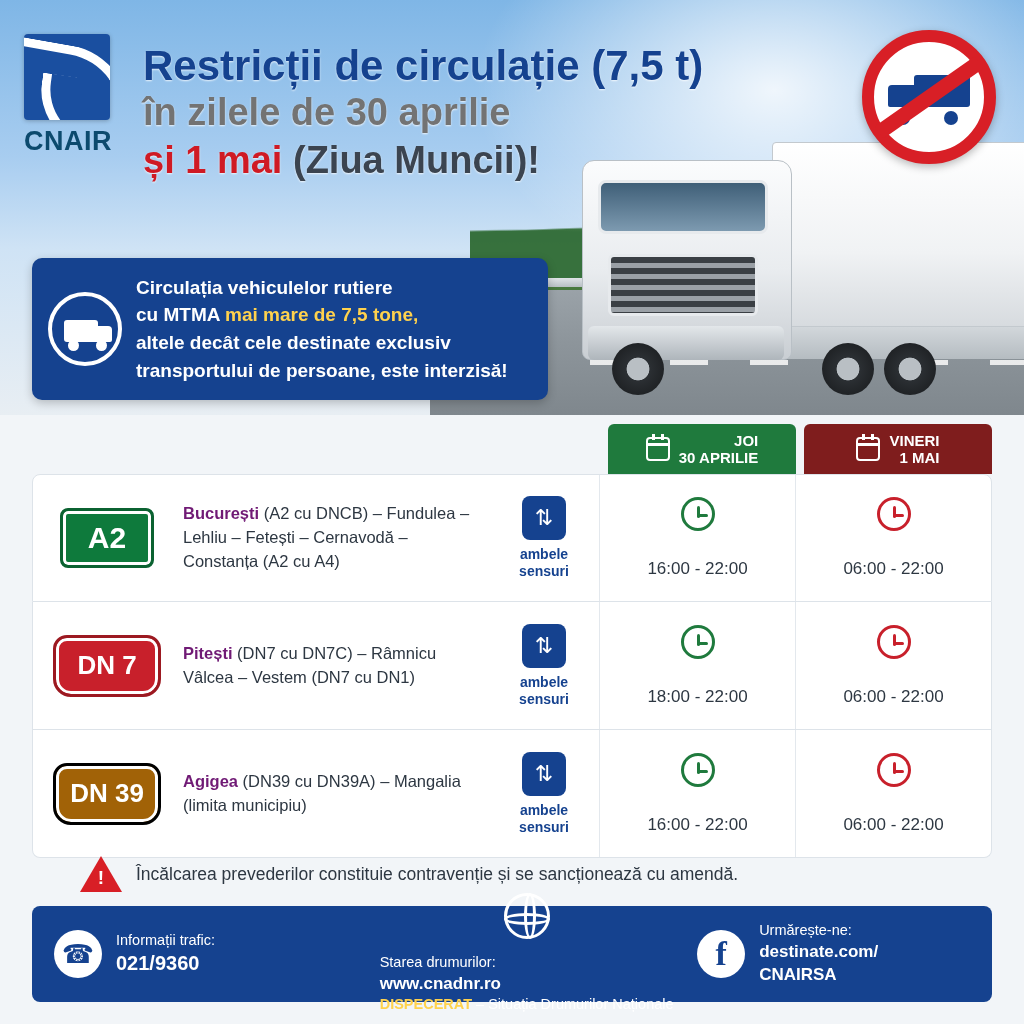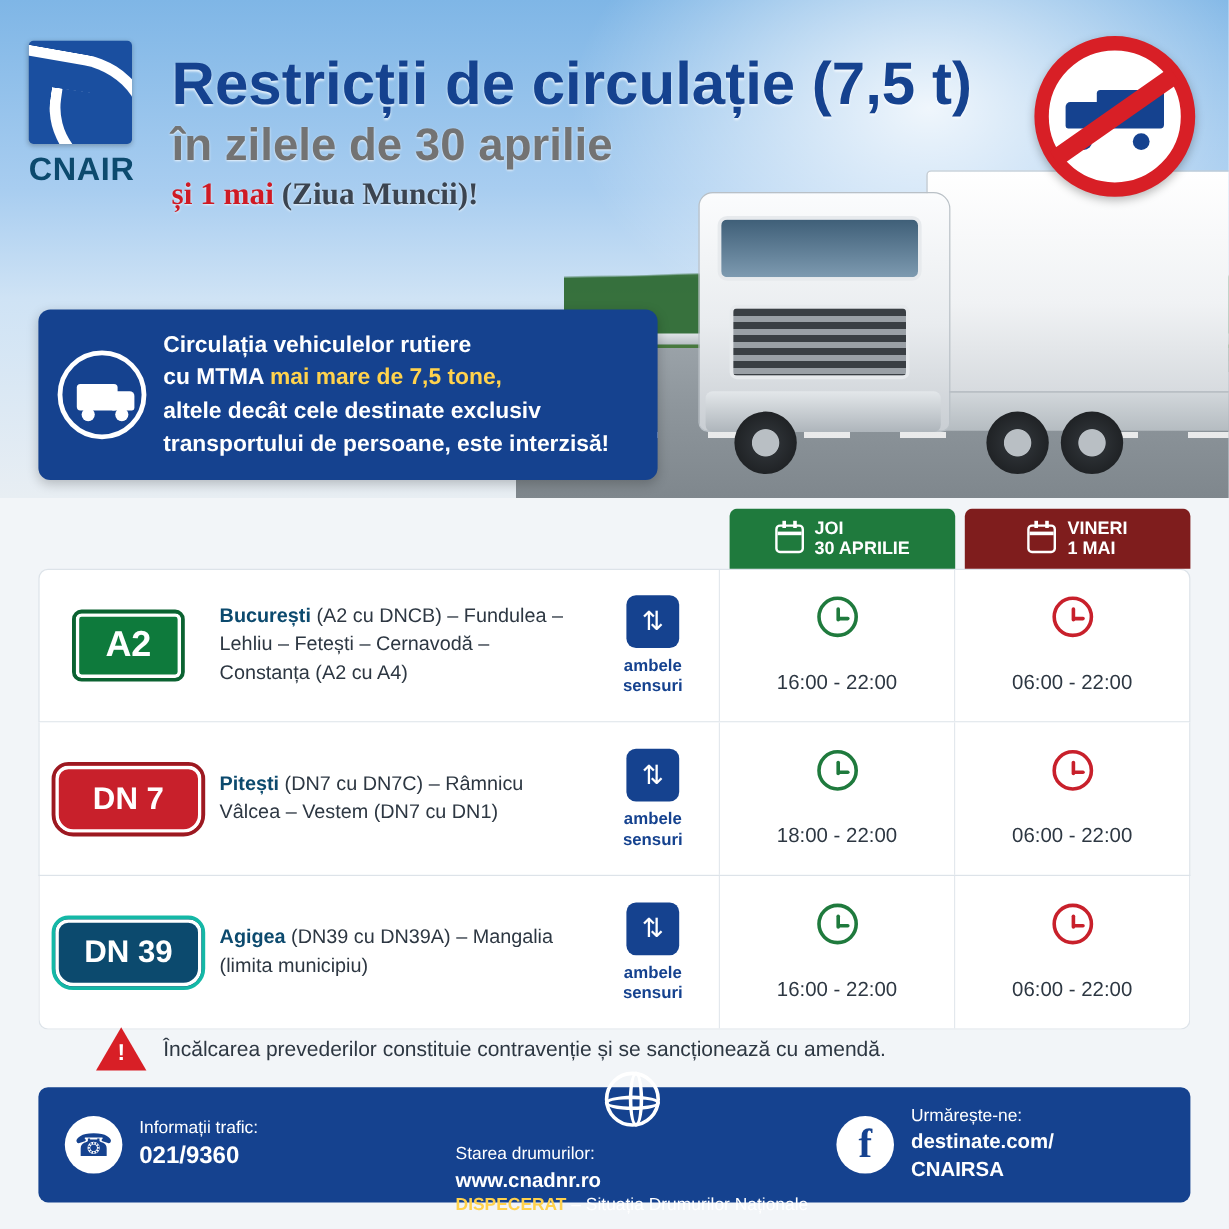--- a/index.html
+++ b/index.html
@@ -130,7 +130,7 @@
   
   .titles { position: absolute; left: 143px; top: 42px; width: 700px; }
   .t-line1 {
-    color: #15428f; font-size: 50px; font-weight: bold; line-height: 1.12;
+    color: #15428f; font-size: 42px; font-weight: bold; line-height: 1.12;
     text-shadow: 0 1px 2px rgba(255,255,255,.8);
   }
   .t-line2 {

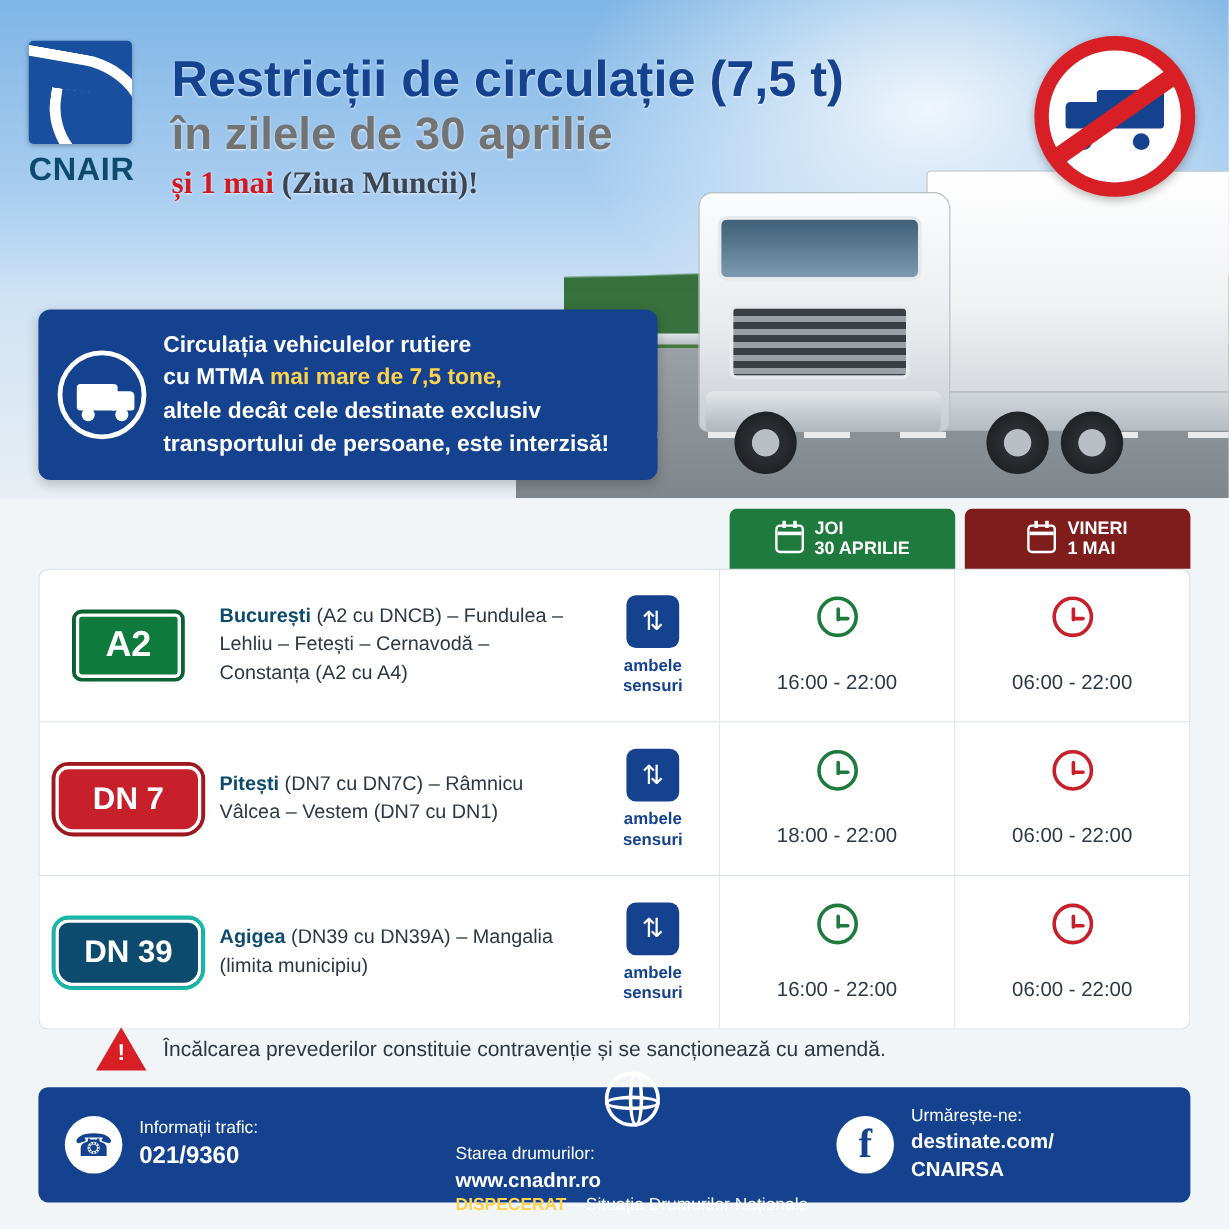--- a/index.html
+++ b/index.html
@@ -138,9 +138,8 @@
     text-shadow: 0 1px 2px rgba(255,255,255,.8);
   }
   .t-line3 {
-    color: #cf1a24; font-size: 26px; font-weight: bold; line-height: 1.25;
+    color: #cf1a24; font-size: 38px; font-weight: bold; line-height: 1.25;
     text-shadow: 0 1px 2px rgba(255,255,255,.8);
-    font-family: Liberation Serif, serif;
   }
   .t-line3 .muted { color: #3b4450; }
 

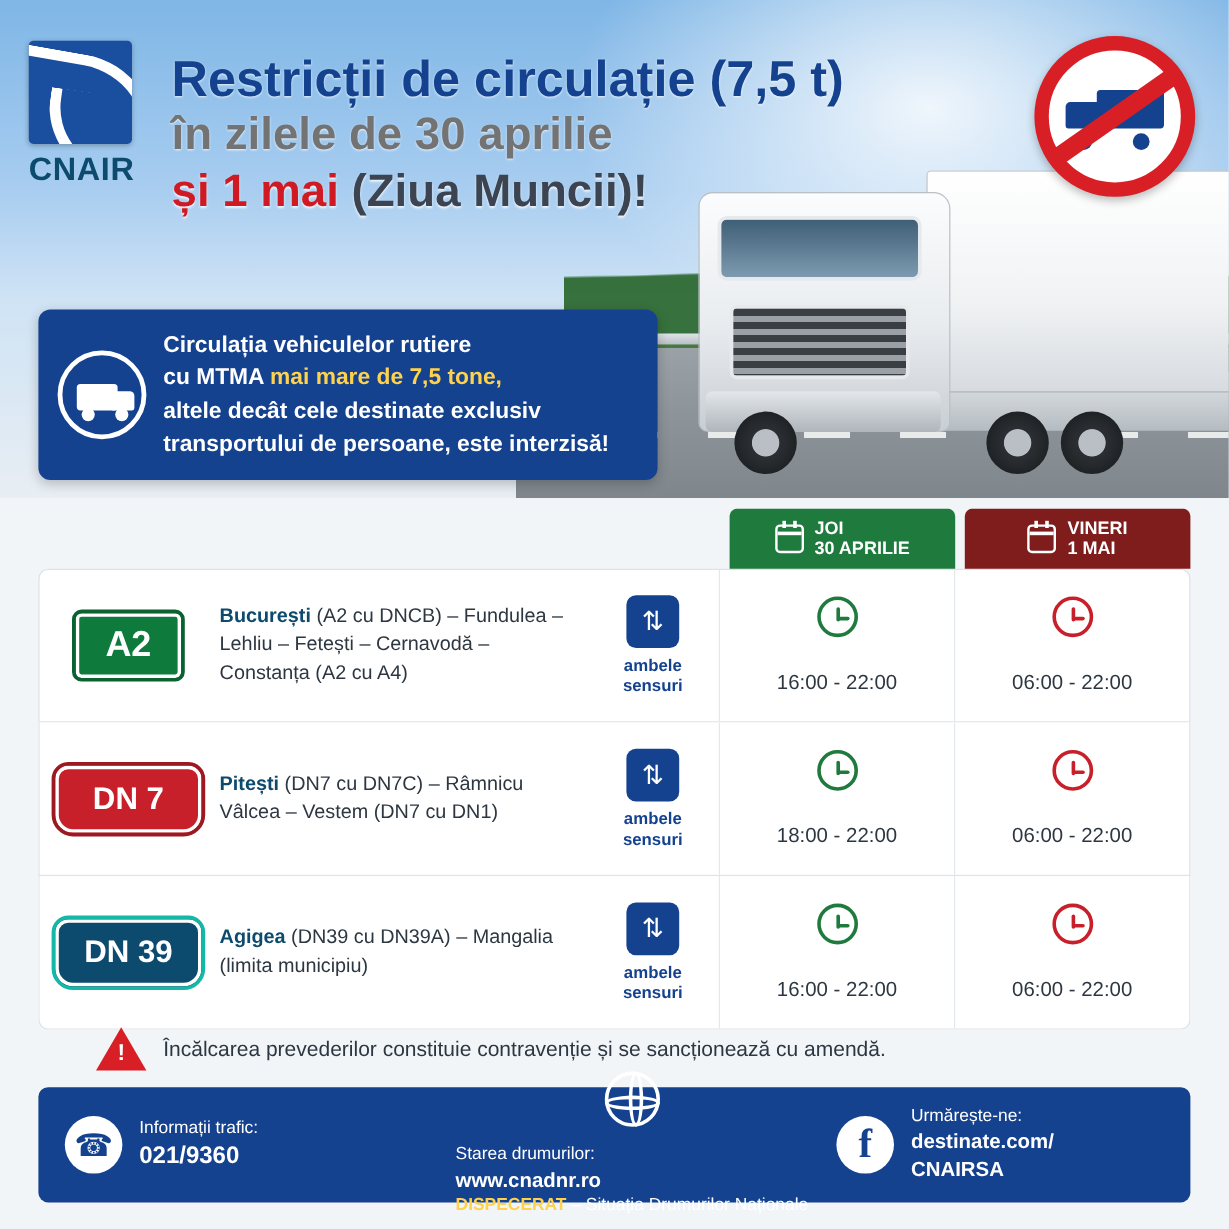--- a/index.html
+++ b/index.html
@@ -200,7 +200,7 @@
     content: ""; position: absolute; left: 4px; top: -5px; width: 3px; height: 6px;
     background: #fff; box-shadow: 9px 0 0 #fff;
   }
-  .th-lines { text-align: left; }
+  .th-lines { text-align: right; }
 
   .rows { margin-top: 0; }
   .row {

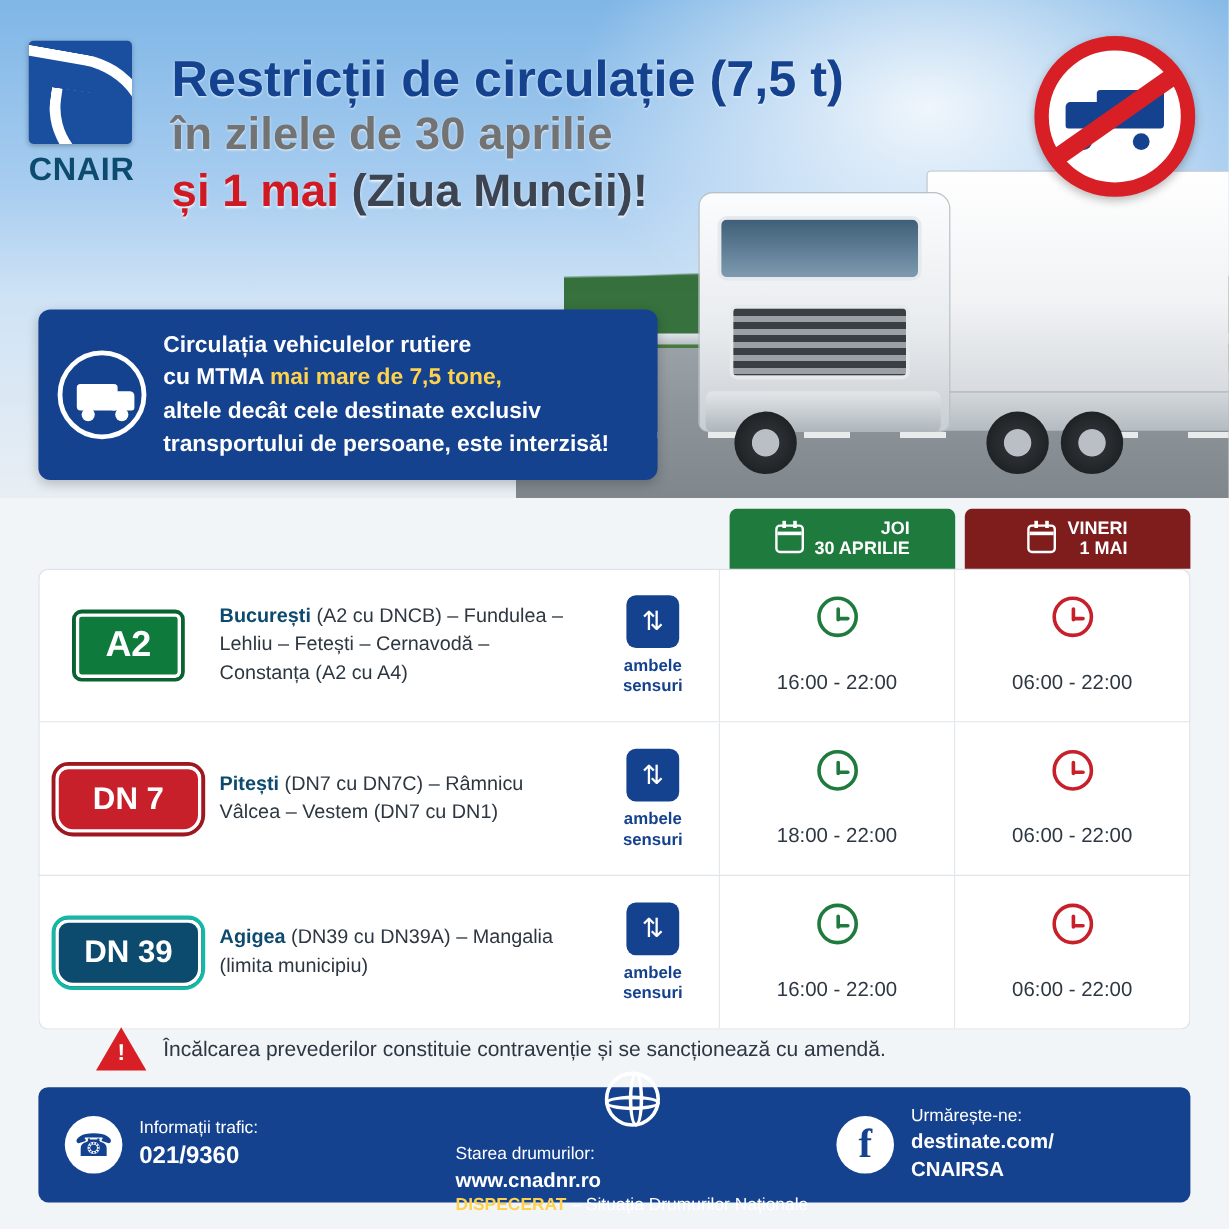--- a/index.html
+++ b/index.html
@@ -233,7 +233,7 @@
   .shield-blue { background: #0c4a6e; border: 3px solid #14b8a6; }
 
   .route-text { font-size: 16.5px; color: #2d3742; line-height: 1.45; }
-  .route-text b { color: #0c4a6e; font-weight: bold; }
+  .route-text b { color: #701a75; font-weight: bold; }
 
   .dir-badge {
     width: 44px; height: 44px; background: #15428f; border-radius: 8px;

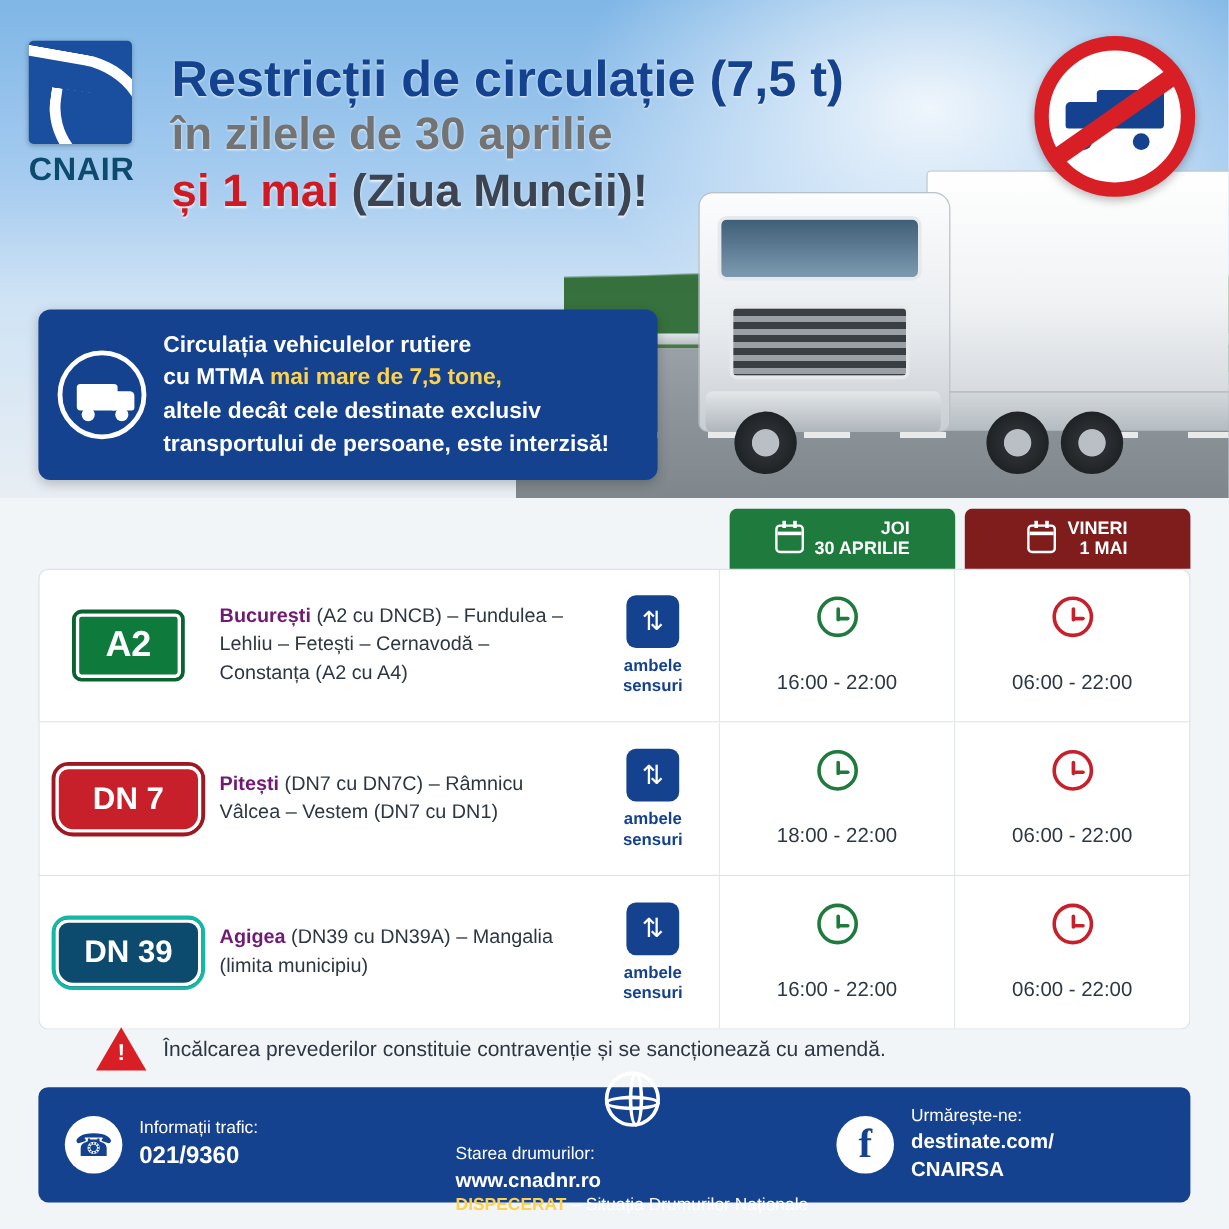--- a/index.html
+++ b/index.html
@@ -223,7 +223,7 @@
     box-shadow: inset 0 0 0 3px #fff;
   }
   .shield-dn {
-    width: 128px; height: 62px; position: relative;
+    width: 108px; height: 62px; position: relative;
     border-radius: 14px 14px 18px 18px;
     display: flex; align-items: center; justify-content: center;
     color: #fff; font-size: 26px; font-weight: bold;

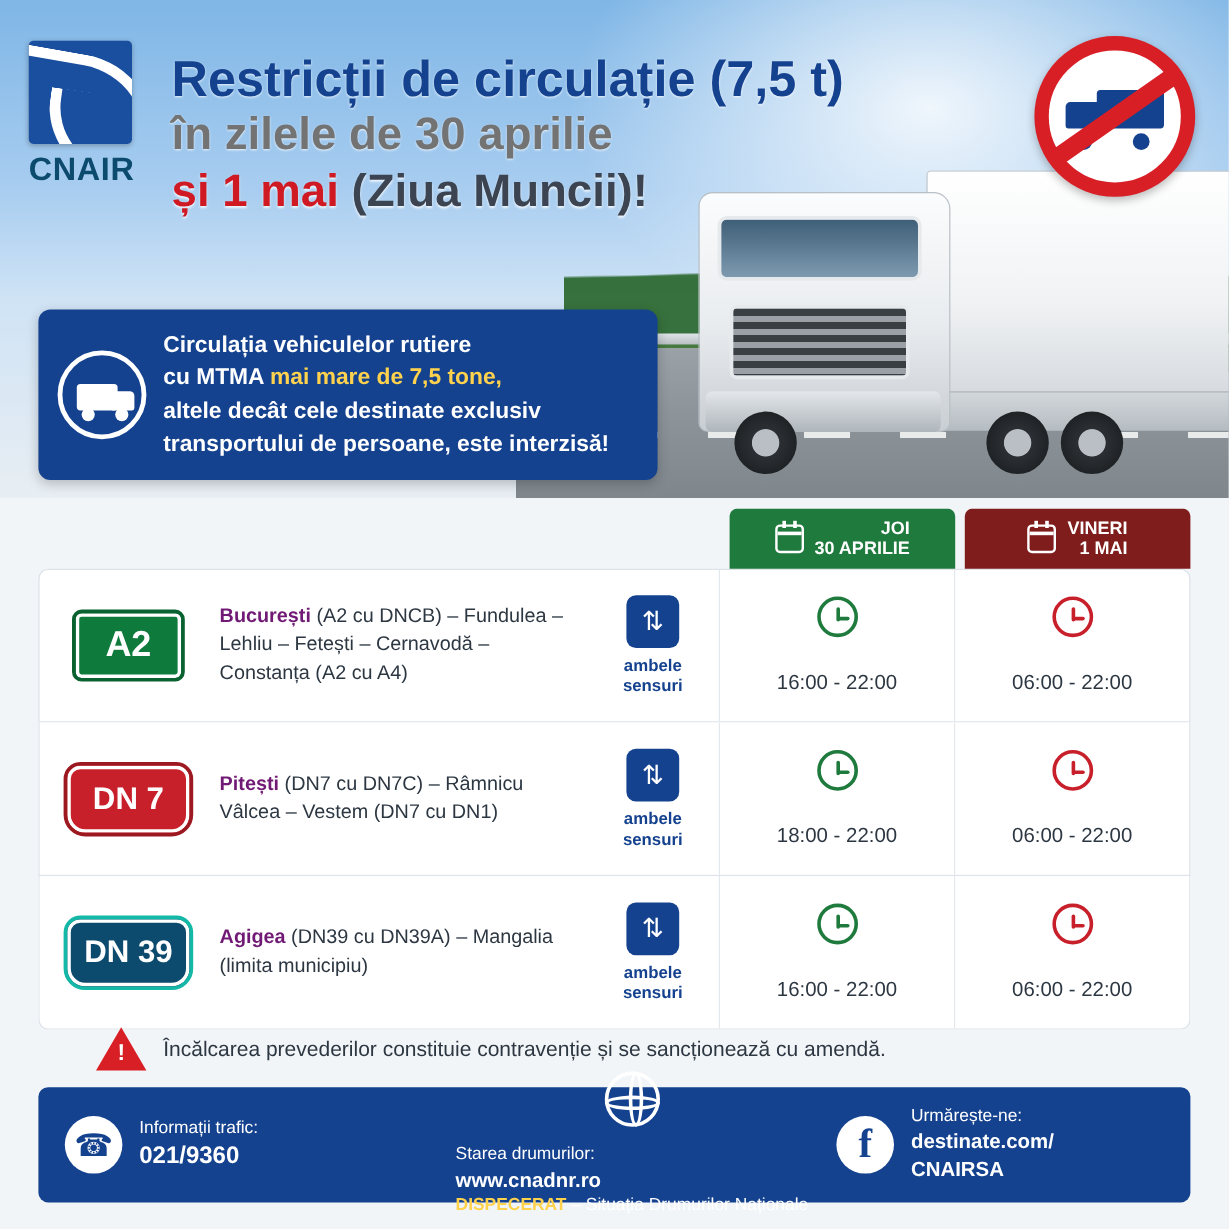--- a/index.html
+++ b/index.html
@@ -230,7 +230,7 @@
     box-shadow: inset 0 0 0 3px #fff;
   }
   .shield-red { background: #c8202b; border: 3px solid #9c1921; }
-  .shield-blue { background: #0c4a6e; border: 3px solid #14b8a6; }
+  .shield-blue { background: #a16207; border: 3px solid #000000; }
 
   .route-text { font-size: 16.5px; color: #2d3742; line-height: 1.45; }
   .route-text b { color: #701a75; font-weight: bold; }

